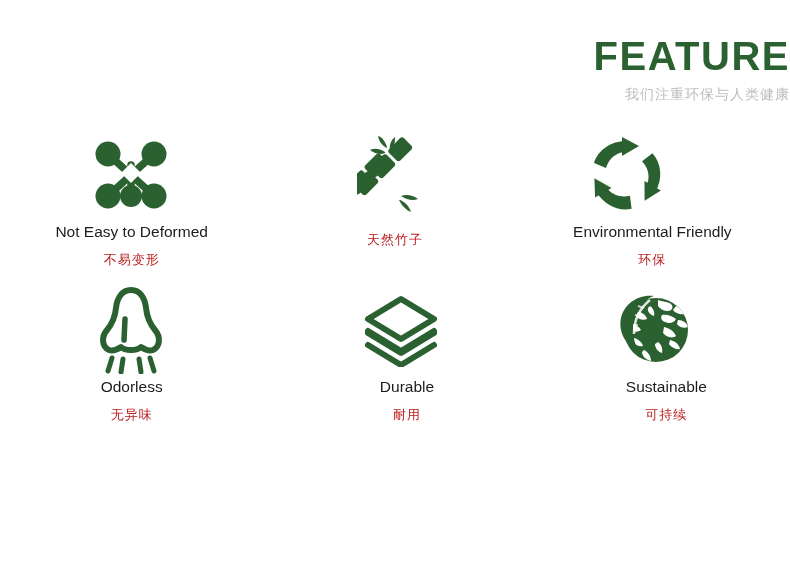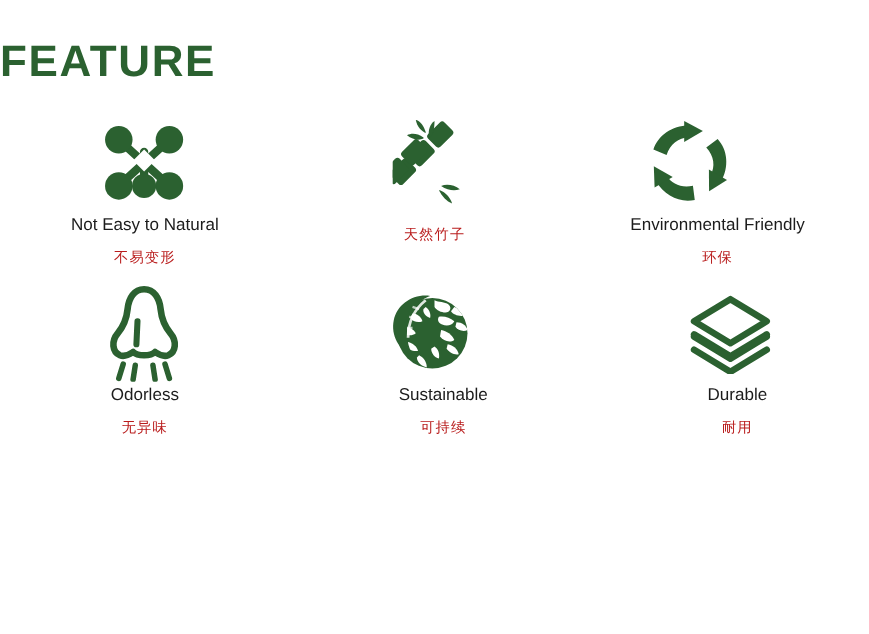--- a/index.html
+++ b/index.html
@@ -24,7 +24,7 @@
 
   
   .header {
-    text-align: left;
+    text-align: right;
     padding-top: 36px;
   }
   .title {

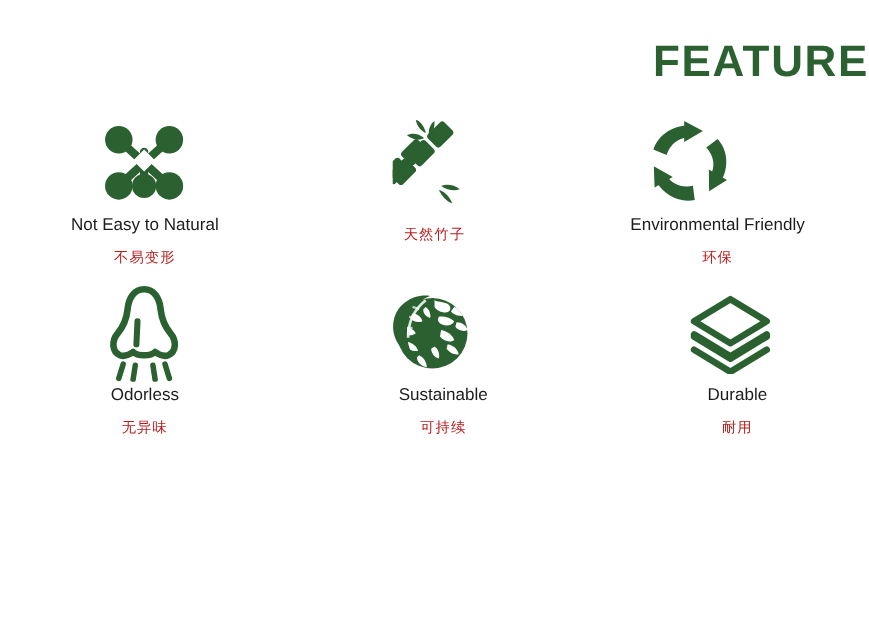--- a/index.html
+++ b/index.html
@@ -107,6 +107,7 @@
 
   <div class="header">
     <div class="title">FEATURE</div>
+    <div class="subtitle-cn">我们注重环保与人类健康</div>
   </div>
 
   <div class="grid">

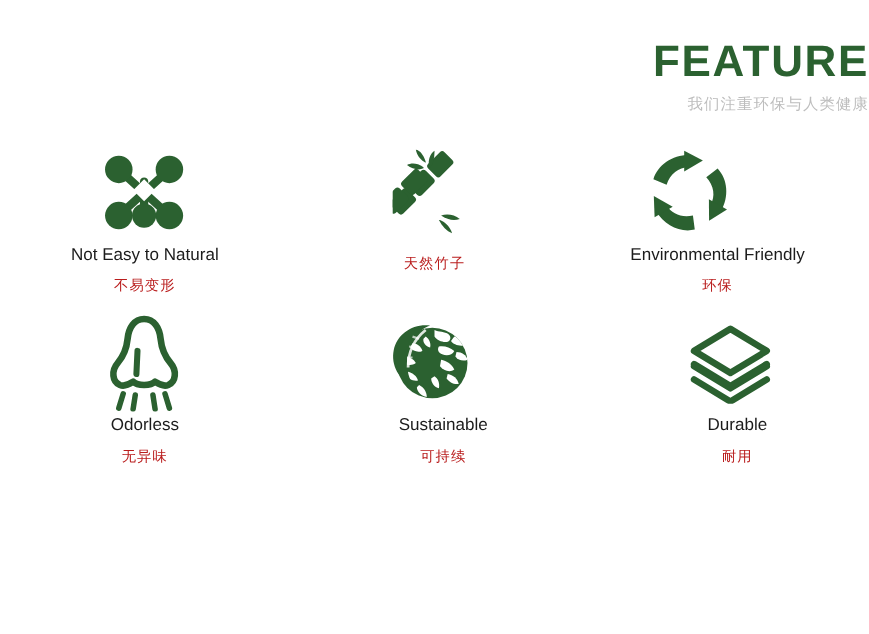--- a/index.html
+++ b/index.html
@@ -130,7 +130,7 @@
           <polygon points="38,24 48,34 38,44 28,34" fill="#ffffff"></polygon>
         </svg>
       </div>
-      <div class="label-en">Not Easy to Natural</div>
+      <div class="label-en">Not Easy to Deformed</div>
       <div class="label-cn">不易变形</div>
     </div>
 

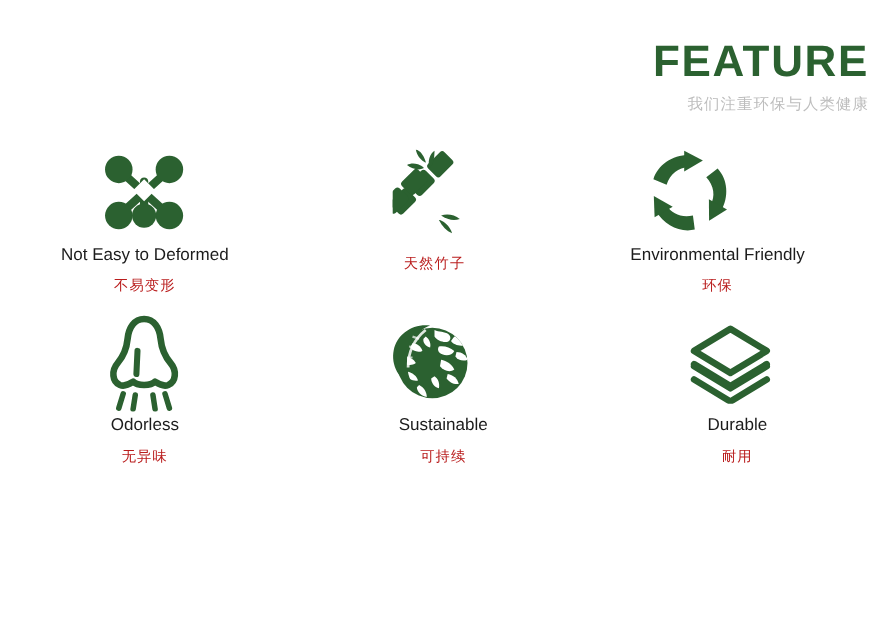--- a/index.html
+++ b/index.html
@@ -218,6 +218,26 @@
       <div class="label-cn">无异味</div>
     </div>
 
+    <div class="cell c-durable">
+      <div class="icon-wrap">
+        <svg width="78" height="74" viewBox="0 0 78 74" aria-hidden="true">
+          <g stroke="#2b6130" fill="none" stroke-width="6" stroke-linejoin="round" stroke-linecap="round">
+
+            <polygon points="39,6 72,26 39,46 6,26"></polygon>
+
+            <path d="M6 38 L39 58 L72 38"></path>
+            <path d="M6 38 L39 48 L72 38" opacity="0"></path>
+            <path d="M6 40 L39 60 L72 40"></path>
+
+            <path d="M6 52 L39 72 L72 52"></path>
+            <path d="M6 54 L39 74 L72 54" opacity="0"></path>
+          </g>
+        </svg>
+      </div>
+      <div class="label-en">Durable</div>
+      <div class="label-cn">耐用</div>
+    </div>
+
     <div class="cell c-sustain">
       <div class="icon-wrap">
         <svg width="80" height="80" viewBox="0 0 80 80" aria-hidden="true">
@@ -259,26 +279,6 @@
       <div class="label-cn">可持续</div>
     </div>
 
-    <div class="cell c-durable">
-      <div class="icon-wrap">
-        <svg width="78" height="74" viewBox="0 0 78 74" aria-hidden="true">
-          <g stroke="#2b6130" fill="none" stroke-width="6" stroke-linejoin="round" stroke-linecap="round">
-
-            <polygon points="39,6 72,26 39,46 6,26"></polygon>
-
-            <path d="M6 38 L39 58 L72 38"></path>
-            <path d="M6 38 L39 48 L72 38" opacity="0"></path>
-            <path d="M6 40 L39 60 L72 40"></path>
-
-            <path d="M6 52 L39 72 L72 52"></path>
-            <path d="M6 54 L39 74 L72 54" opacity="0"></path>
-          </g>
-        </svg>
-      </div>
-      <div class="label-en">Durable</div>
-      <div class="label-cn">耐用</div>
-    </div>
-
   </div>
 </div>
 

